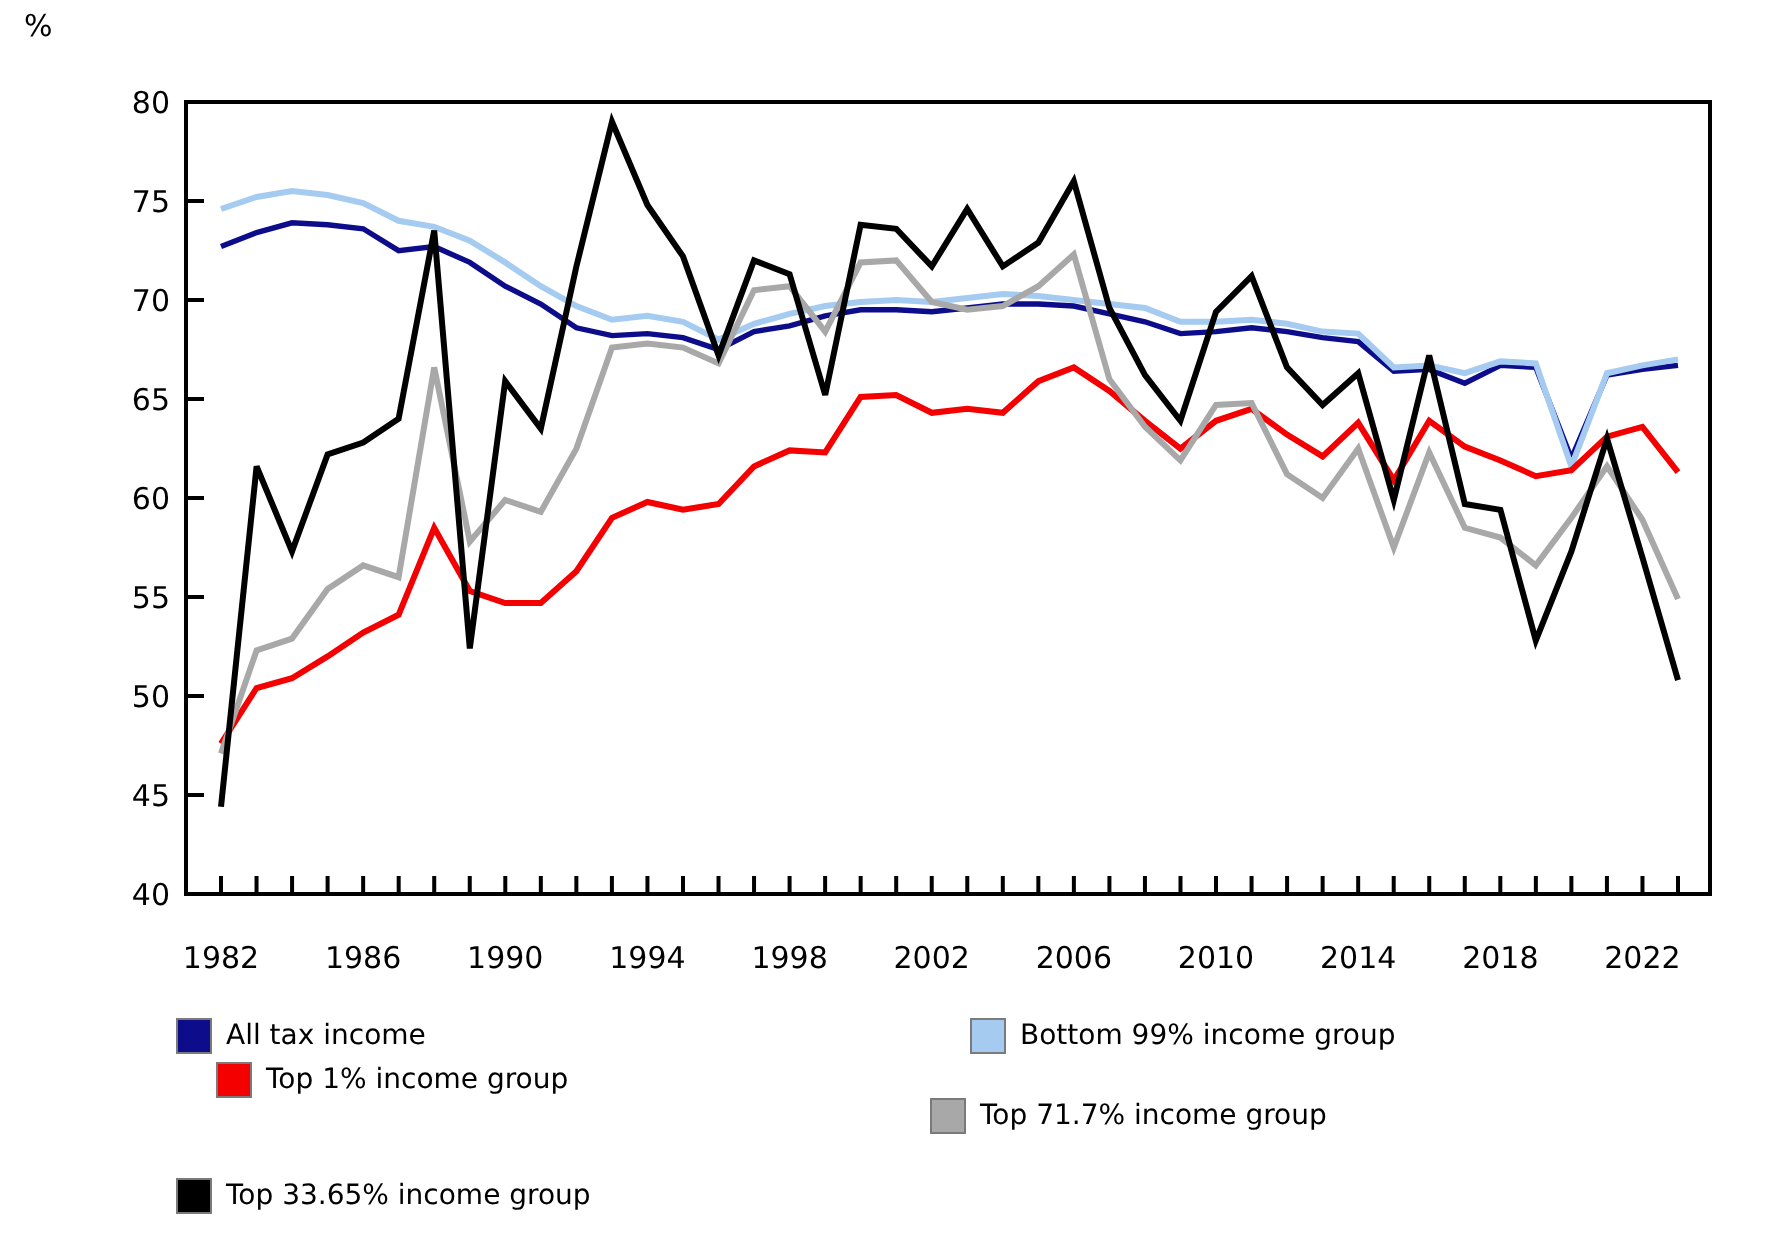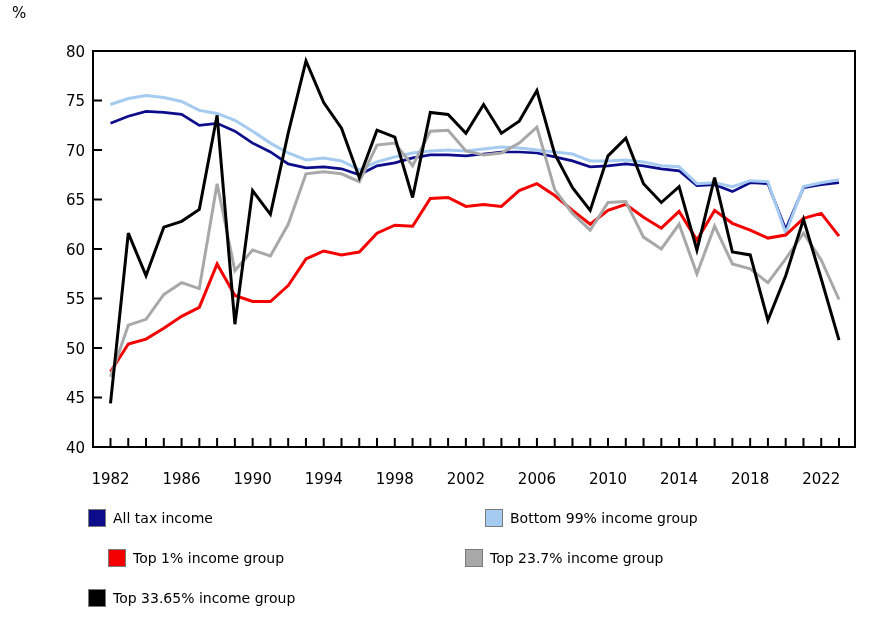--- a/index.html
+++ b/index.html
@@ -115,7 +115,7 @@
         <span class="legend-swatch" style="background: rgb(165, 203, 241);"></span>
         <span class="legend-label">Bottom 99% income group</span>
       </div>
-      <div class="legend-item" style="left: 88px; top: 549px; padding-left: 20px;">
+      <div class="legend-item" style="left: 88px; top: 531px; padding-left: 20px;">
         <span class="legend-swatch" style="background: rgb(244, 0, 0);"></span>
         <span class="legend-label">Top 1% income group</span>
       </div>

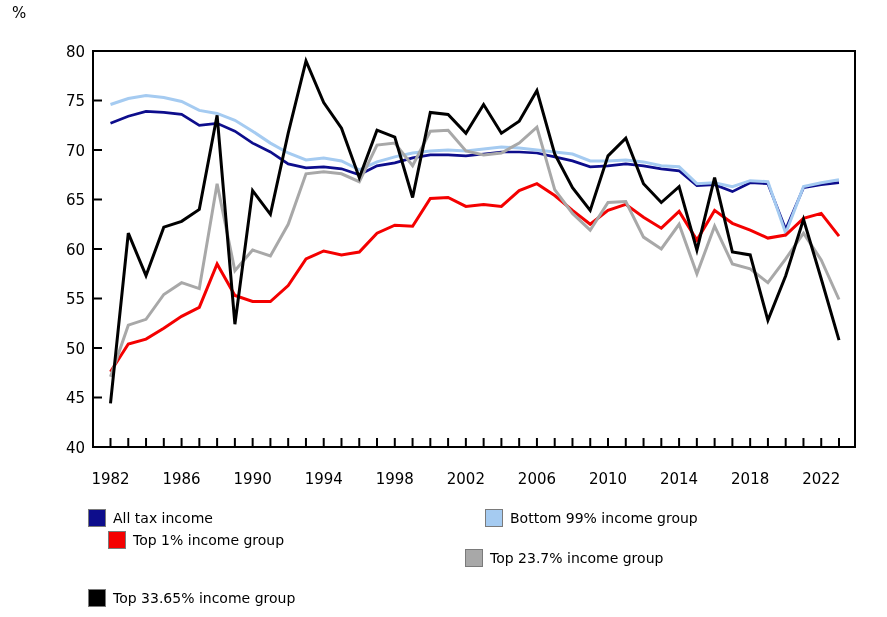--- a/index.html
+++ b/index.html
@@ -121,7 +121,7 @@
       </div>
       <div class="legend-item" style="left: 465px; top: 549px;">
         <span class="legend-swatch" style="background: rgb(168, 168, 168);"></span>
-        <span class="legend-label">Top 23.7% income group</span>
+        <span class="legend-label">Top 71.7% income group</span>
       </div>
       <div class="legend-item" style="left: 88px; top: 589px;">
         <span class="legend-swatch" style="background: rgb(0, 0, 0);"></span>

